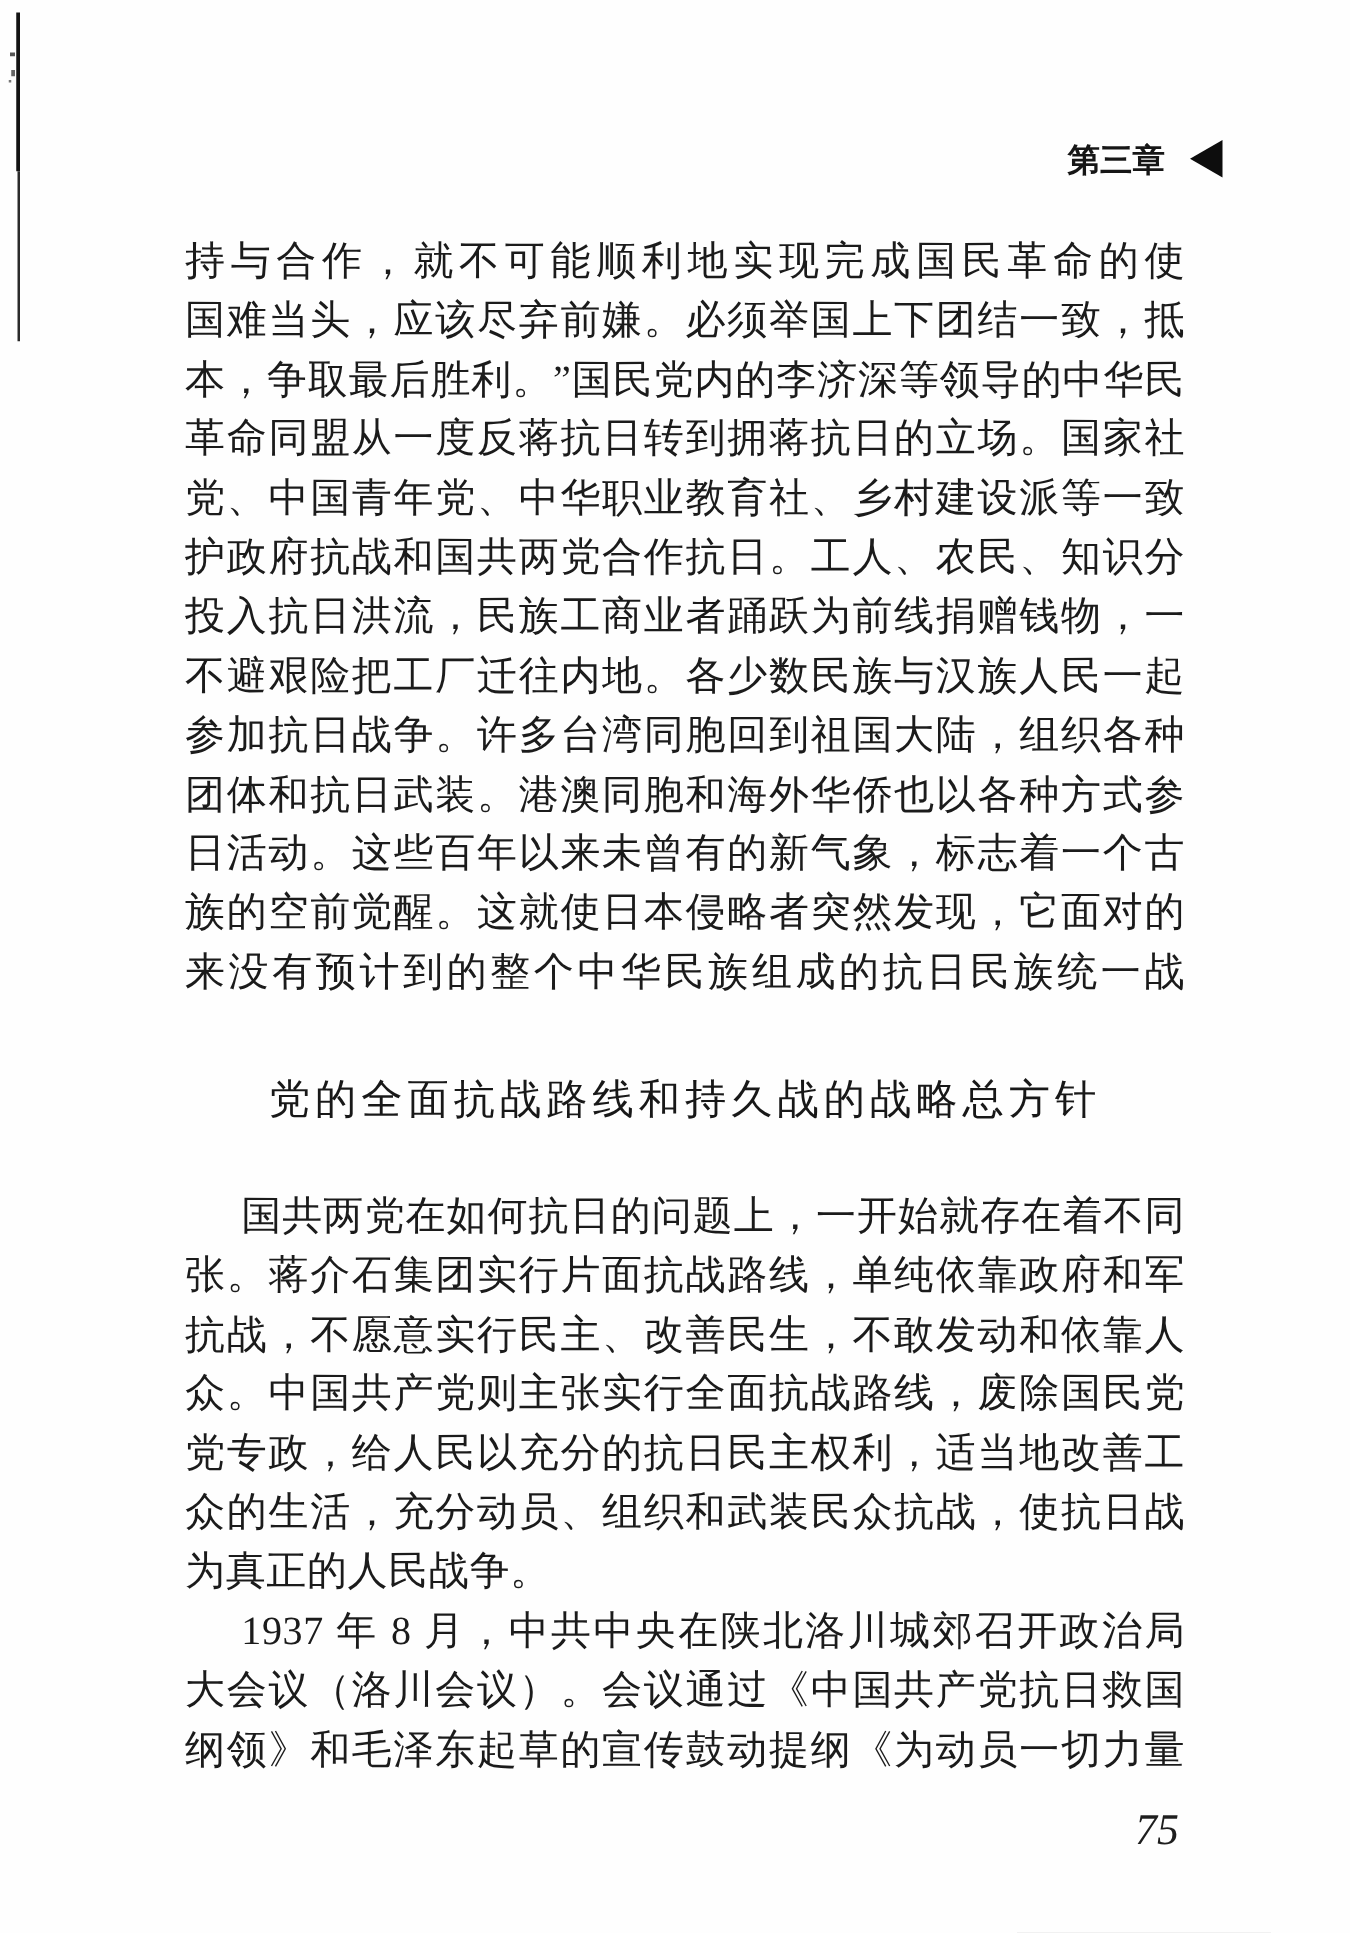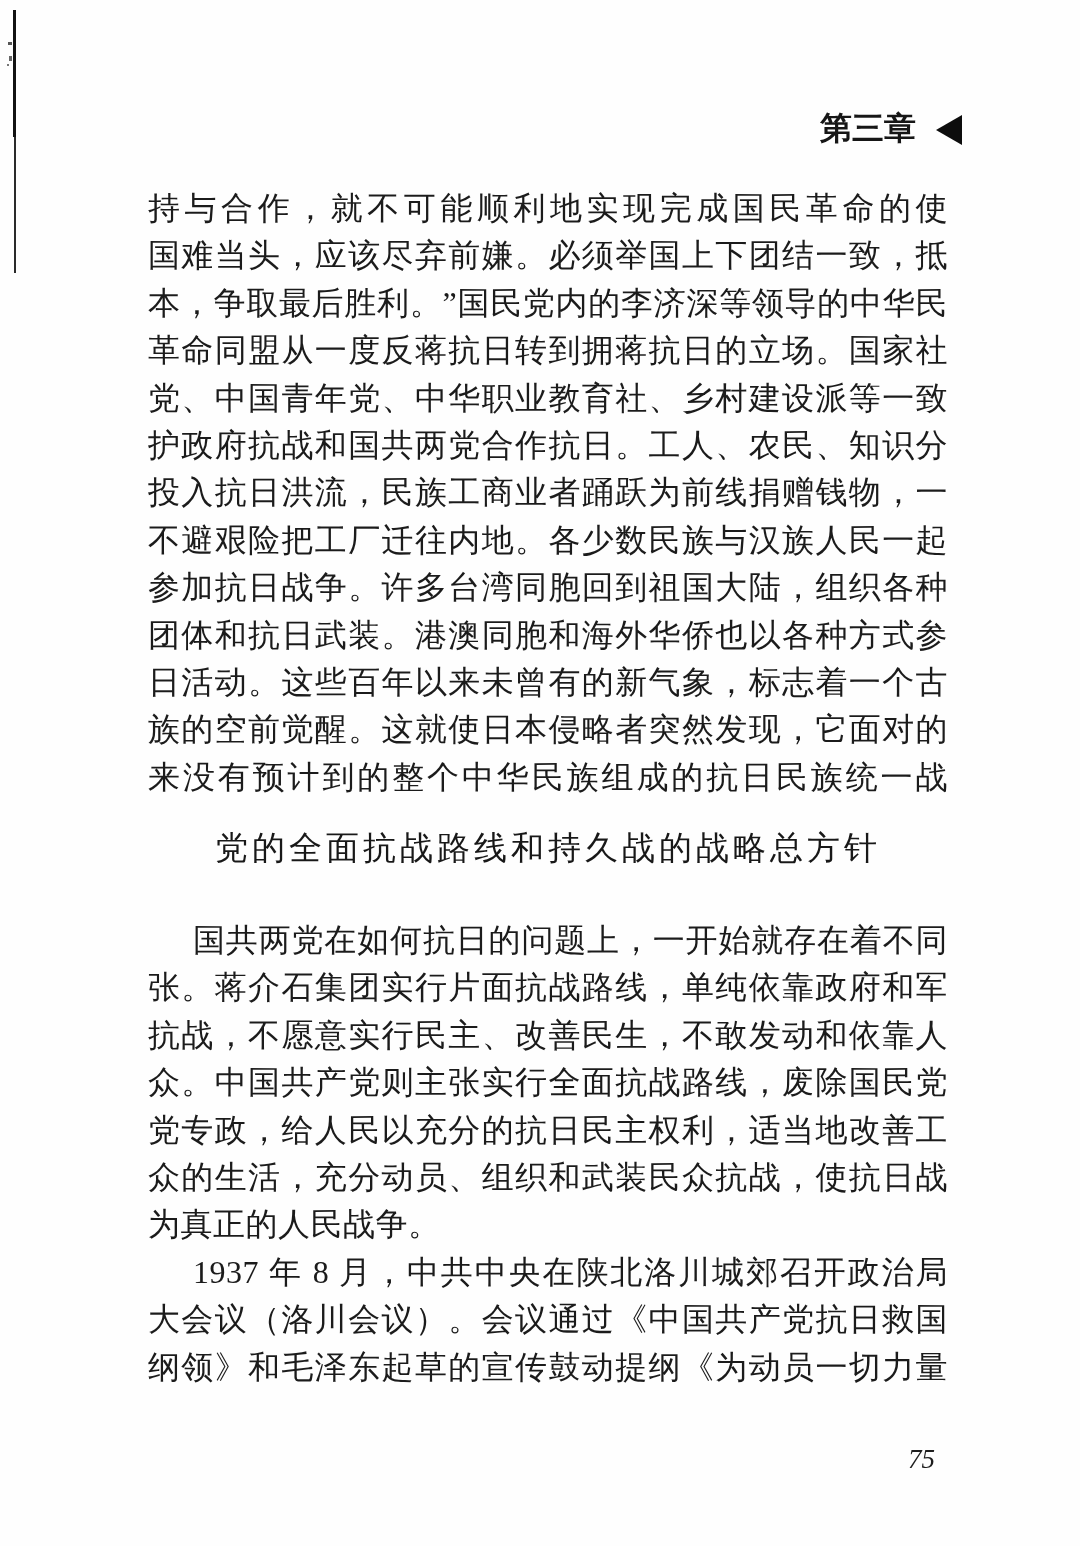--- a/index.html
+++ b/index.html
@@ -32,12 +32,12 @@
   .running-head {
     position: absolute;
     top: 112px;
-    right: 118px;
+    right: 102px;
     display: flex;
-    align-items: flex-end;
+    align-items: flex-start;
     font-family: "Liberation Sans", "DejaVu Sans", sans-serif;
     font-weight: 700;
-    font-size: 32px;
+    font-size: 26px;
     line-height: 33px;
     color: #161616;
     white-space: nowrap;

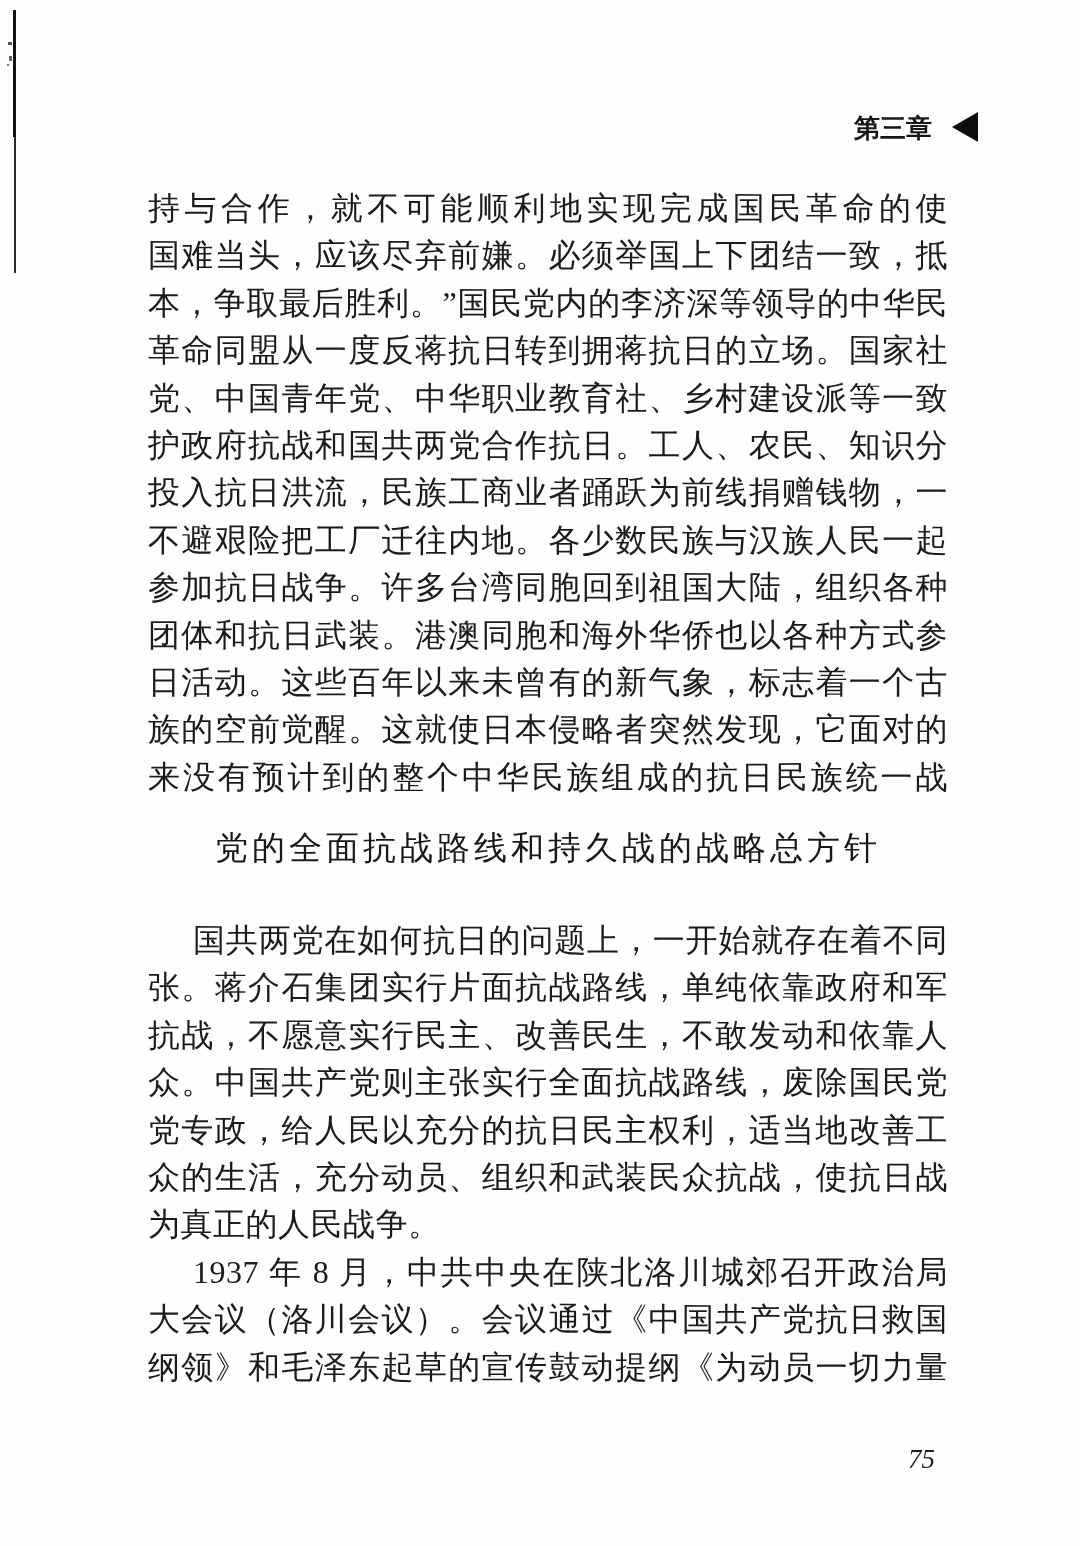--- a/index.html
+++ b/index.html
@@ -72,7 +72,7 @@
   .para.indent .line:first-child { text-indent: 45px; }
 
   .section-heading {
-    margin-top: 24px;
+    margin-top: 56px;
     margin-bottom: 45px;
     height: 47px;
     line-height: 47px;

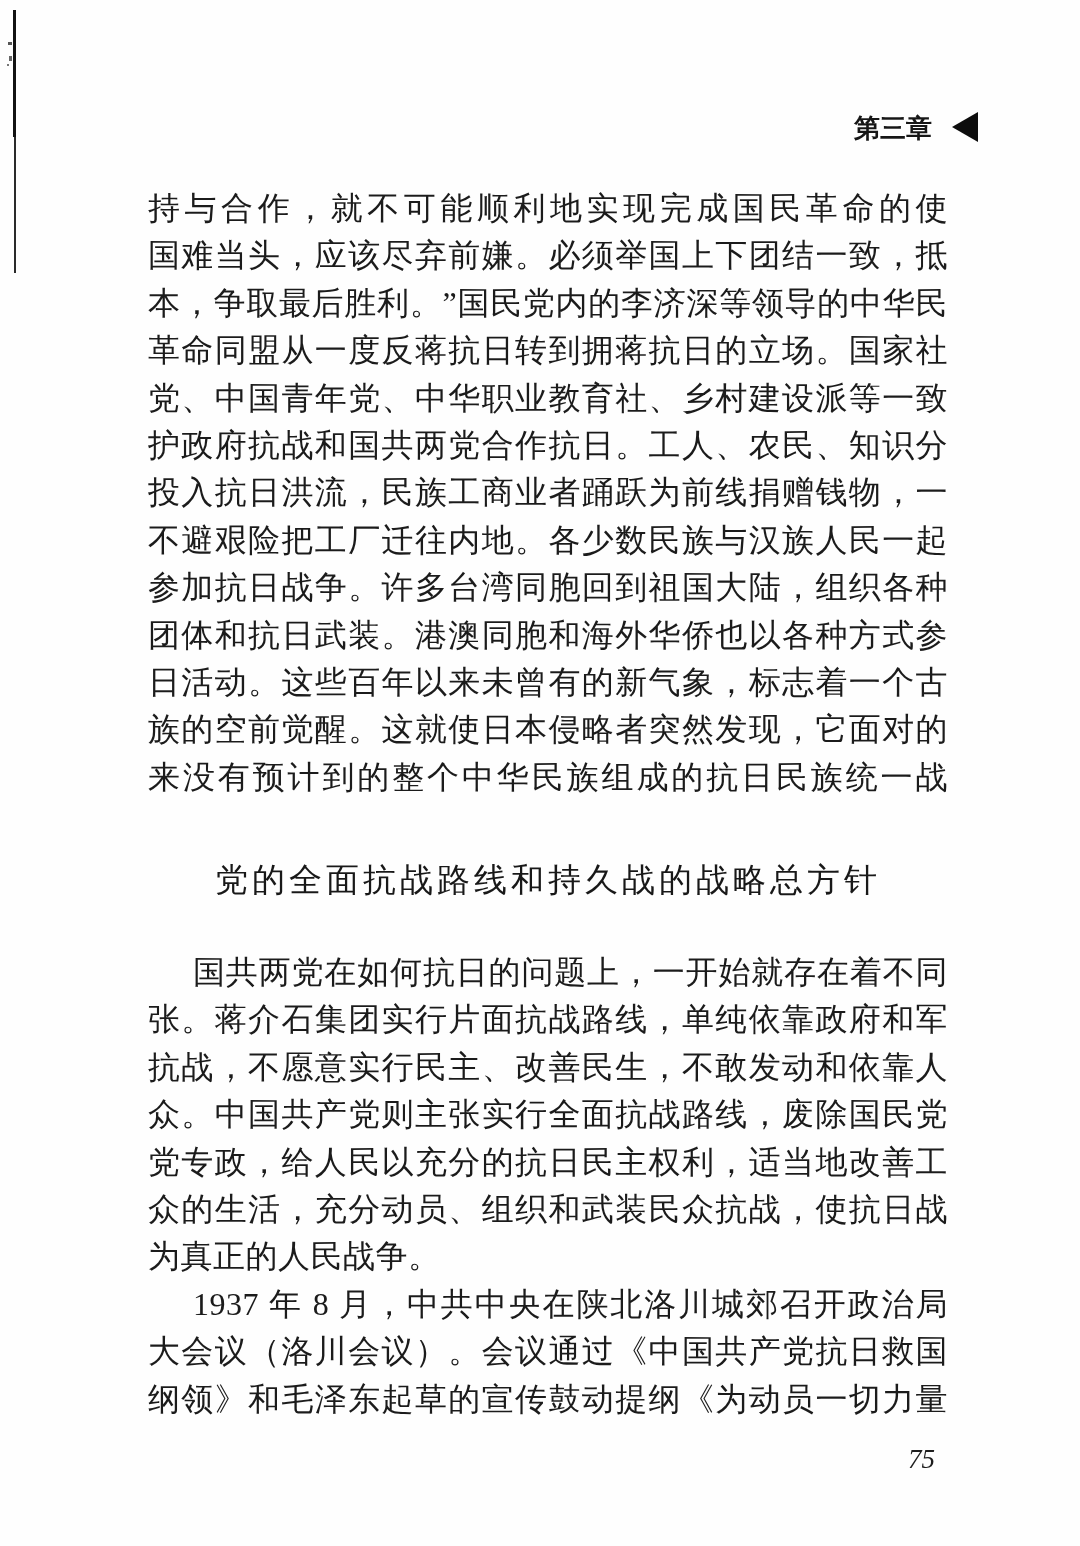--- a/index.html
+++ b/index.html
@@ -88,7 +88,7 @@
     position: absolute;
     left: 908px;
     top: 1444px;
-    font-size: 27px;
+    font-size: 35px;
     font-style: italic;
     color: #1e1e1e;
   }

